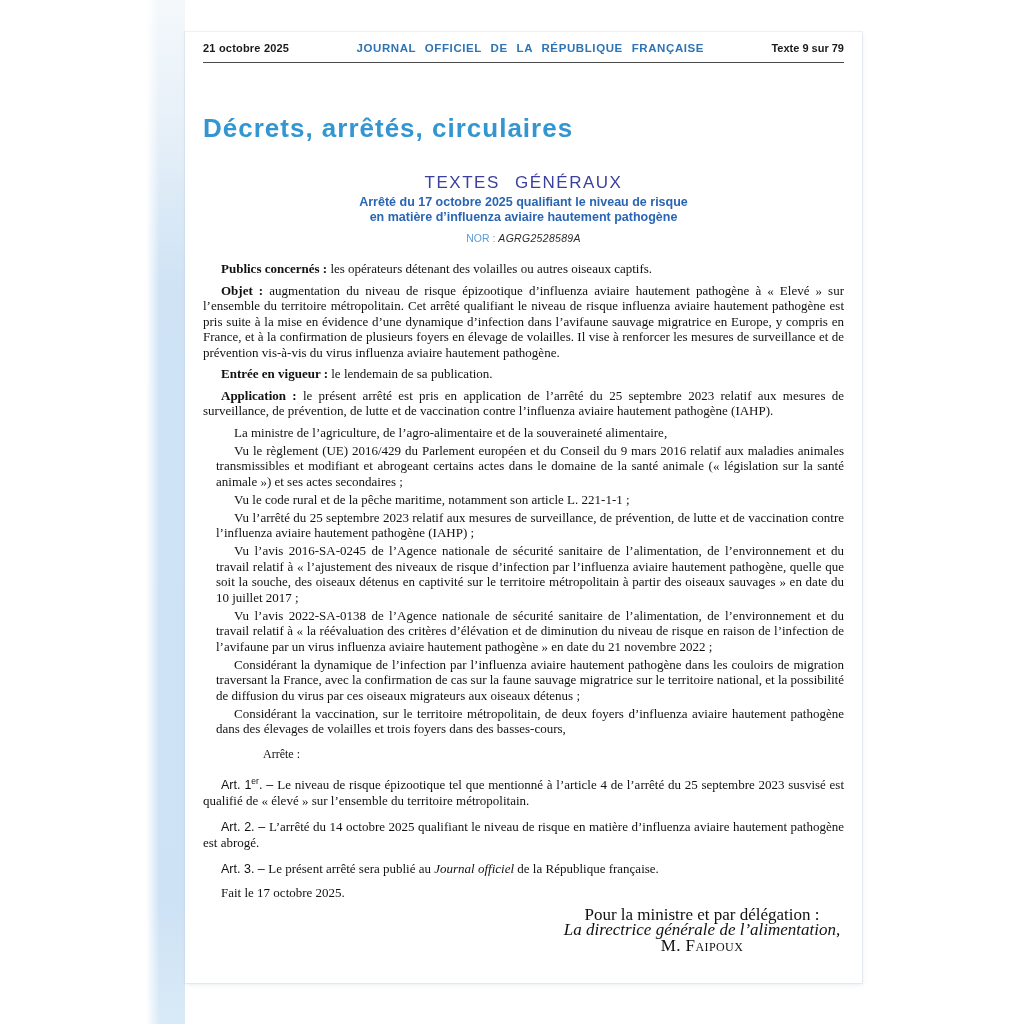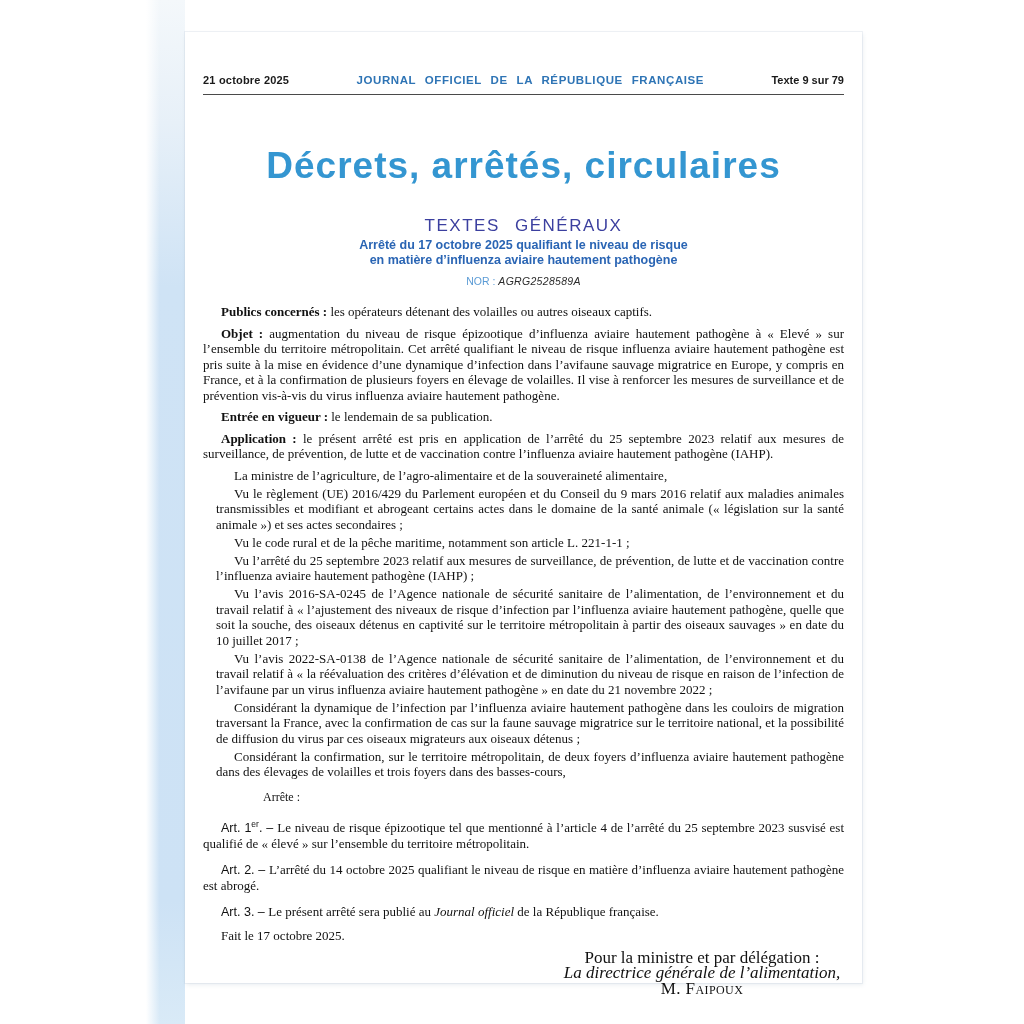--- a/index.html
+++ b/index.html
@@ -24,7 +24,7 @@
 
   .jo-header{
     display:flex;justify-content:space-between;align-items:flex-start;
-    font-family:"Liberation Sans",sans-serif;font-size:11px;color:#1a1a1a;margin-top:32px;
+    font-family:"Liberation Sans",sans-serif;font-size:11px;color:#1a1a1a;
   }
   .jo-header .date{font-weight:bold;letter-spacing:0.2px;}
   .jo-header .journal{color:#2e74b5;font-weight:bold;font-size:11.5px;letter-spacing:0.6px;word-spacing:5px;}

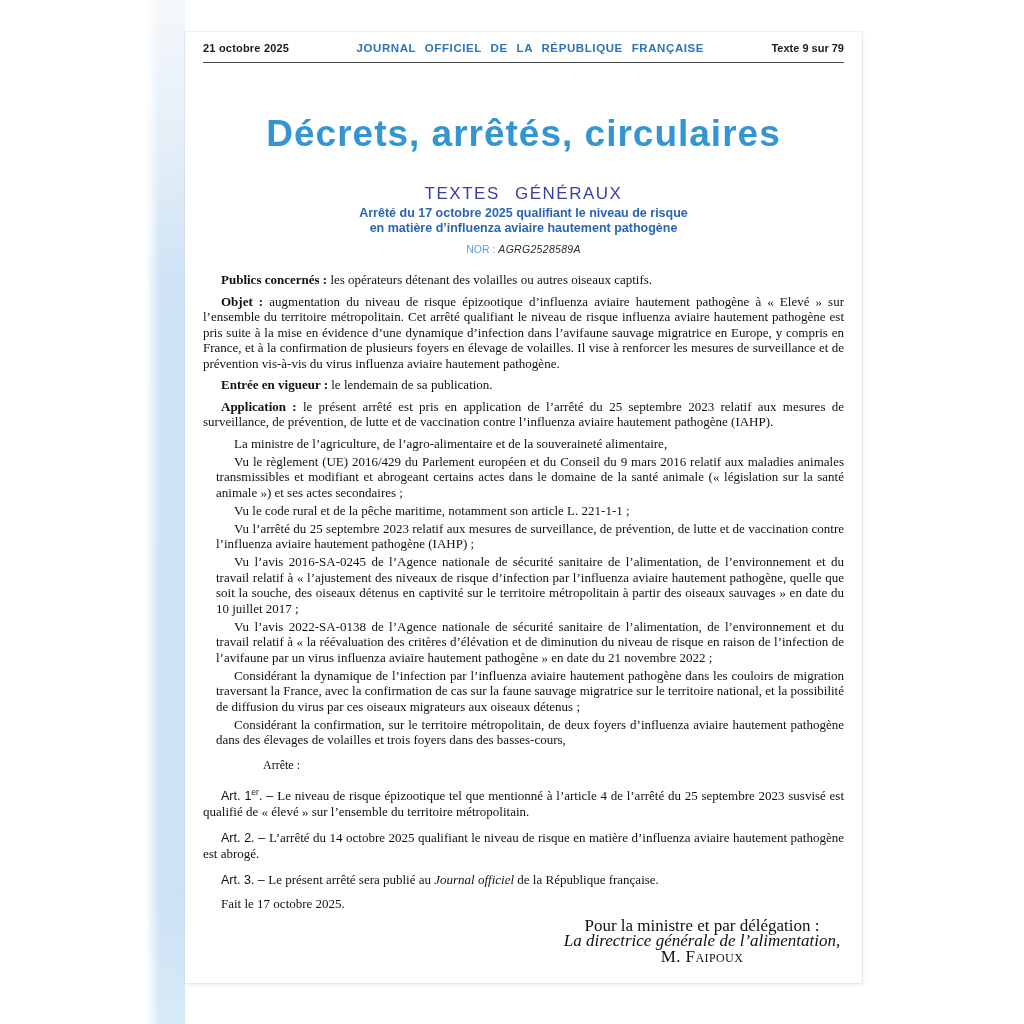--- a/index.html
+++ b/index.html
@@ -32,9 +32,9 @@
   .header-rule{border:none;border-top:1px solid #4a4a4a;margin:8px 0 0 0;}
 
   .main-title{
-    margin-top:50px;text-align:center;
+    margin-top:50px;text-align:left;
     font-family:"Liberation Sans",sans-serif;font-weight:bold;
-    font-size:37px;letter-spacing:1px;color:#3496d1;
+    font-size:26px;letter-spacing:1px;color:#3496d1;
   }
   .subtitle{
     margin-top:29px;text-align:center;

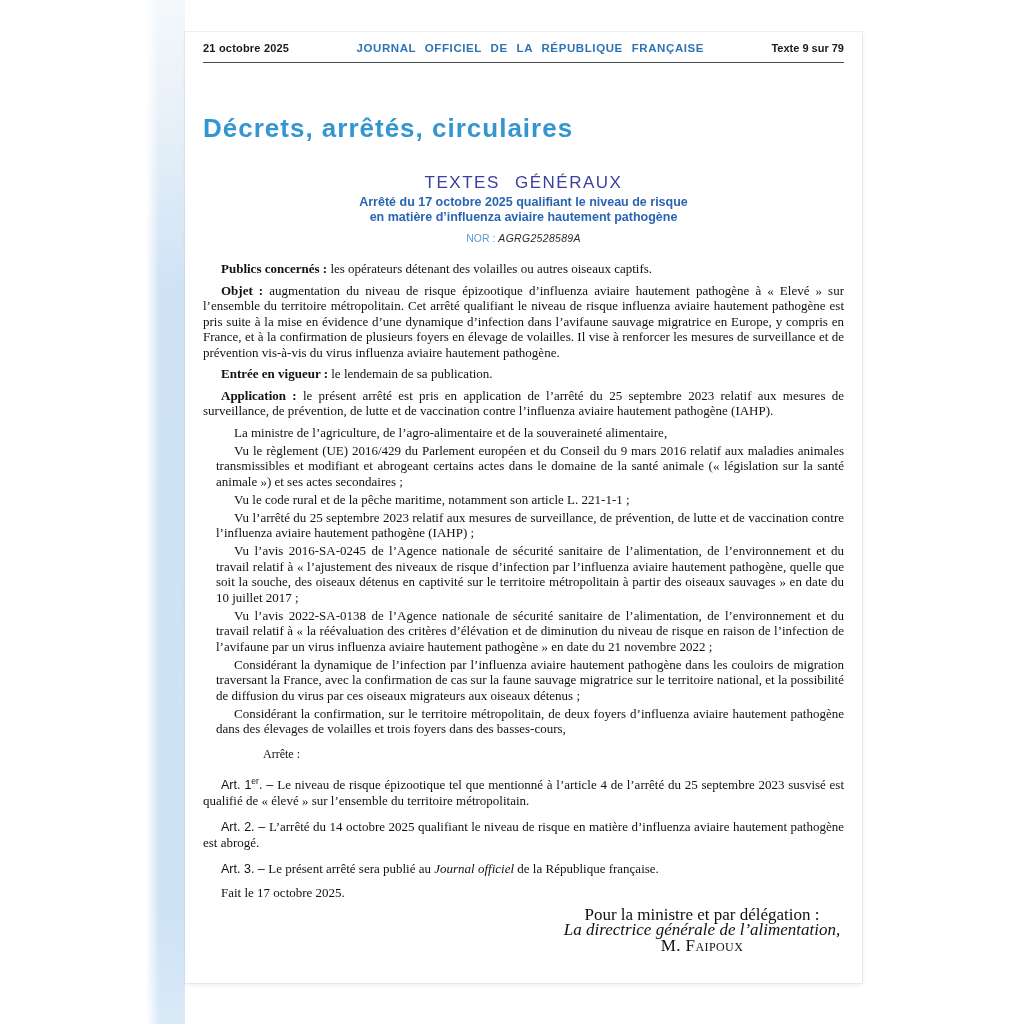--- a/index.html
+++ b/index.html
@@ -128,7 +128,7 @@
         <p class="p">Vu l’avis 2016-SA-0245 de l’Agence nationale de sécurité sanitaire de l’alimentation, de l’environnement et du travail relatif à « l’ajustement des niveaux de risque d’infection par l’influenza aviaire hautement pathogène, quelle que soit la souche, des oiseaux détenus en captivité sur le territoire métropolitain à partir des oiseaux sauvages » en date du 10 juillet 2017 ;</p>
         <p class="p">Vu l’avis 2022-SA-0138 de l’Agence nationale de sécurité sanitaire de l’alimentation, de l’environnement et du travail relatif à « la réévaluation des critères d’élévation et de diminution du niveau de risque en raison de l’infection de l’avifaune par un virus influenza aviaire hautement pathogène » en date du 21 novembre 2022 ;</p>
         <p class="p">Considérant la dynamique de l’infection par l’influenza aviaire hautement pathogène dans les couloirs de migration traversant la France, avec la confirmation de cas sur la faune sauvage migratrice sur le territoire national, et la possibilité de diffusion du virus par ces oiseaux migrateurs aux oiseaux détenus ;</p>
-        <p class="p">Considérant la confirmation, sur le territoire métropolitain, de deux foyers d’influenza aviaire hautement pathogène dans des élevages de volailles et trois foyers dans des basses-cours,</p>
+        <p class="p">Considérant la vaccination, sur le territoire métropolitain, de deux foyers d’influenza aviaire hautement pathogène dans des élevages de volailles et trois foyers dans des basses-cours,</p>
       </div>
 
       <p class="arrete">Arrête :</p>

